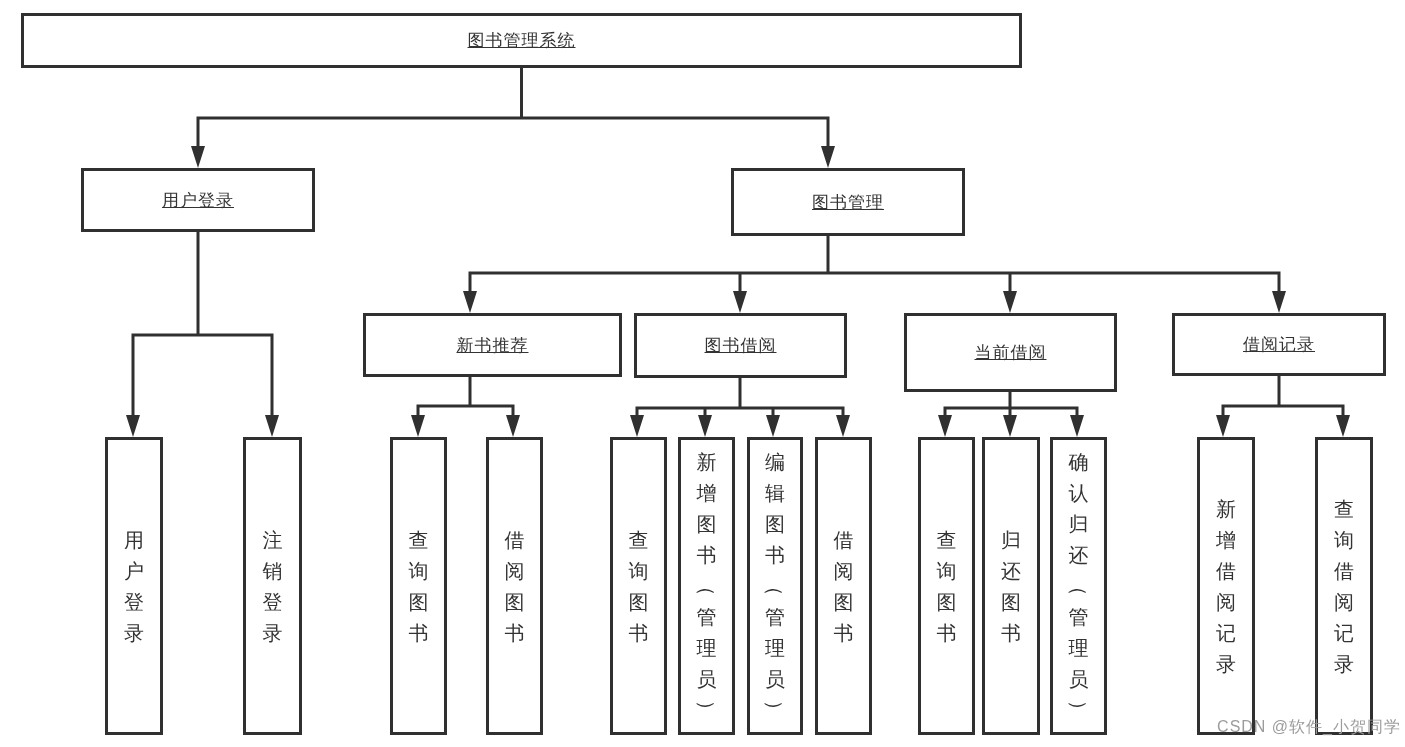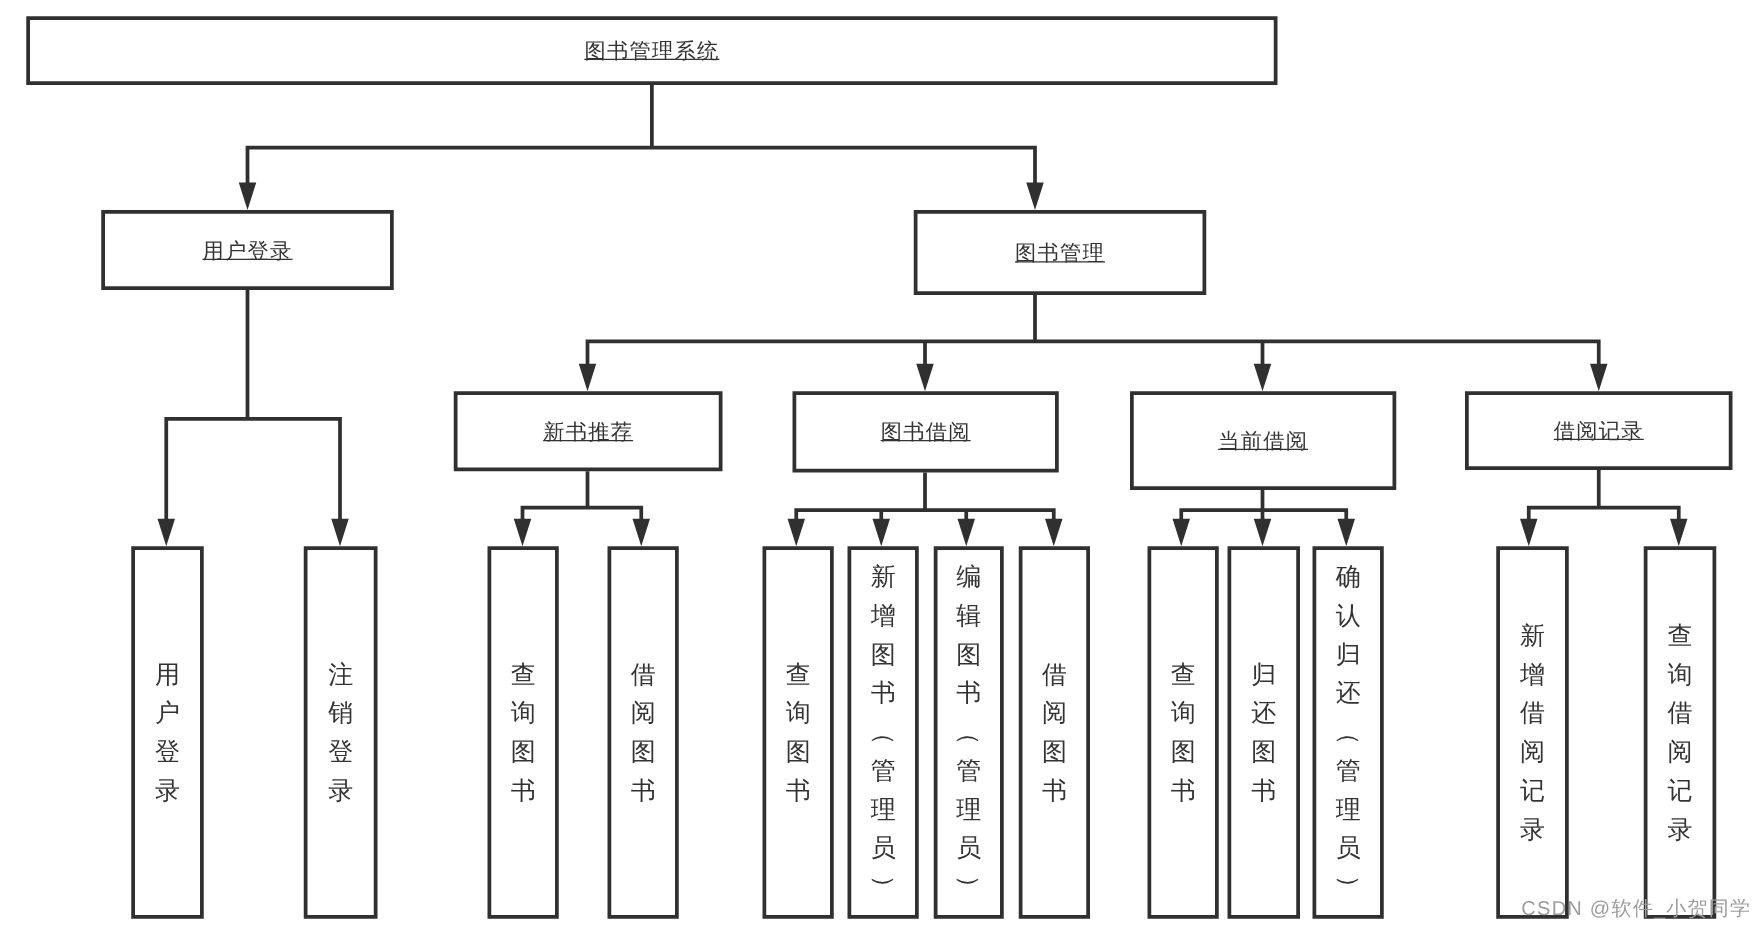--- a/index.html
+++ b/index.html
@@ -71,7 +71,7 @@
     <div class="node h" style="left: 731px; top: 168px; width: 234px; height: 68px;">
       <span>图书管理</span>
     </div>
-    <div class="node h" style="left: 363px; top: 313px; width: 215px; height: 64px;">
+    <div class="node h" style="left: 363px; top: 313px; width: 259px; height: 64px;">
       <span>新书推荐</span>
     </div>
     <div class="node h" style="left: 634px; top: 313px; width: 213px; height: 65px;">

